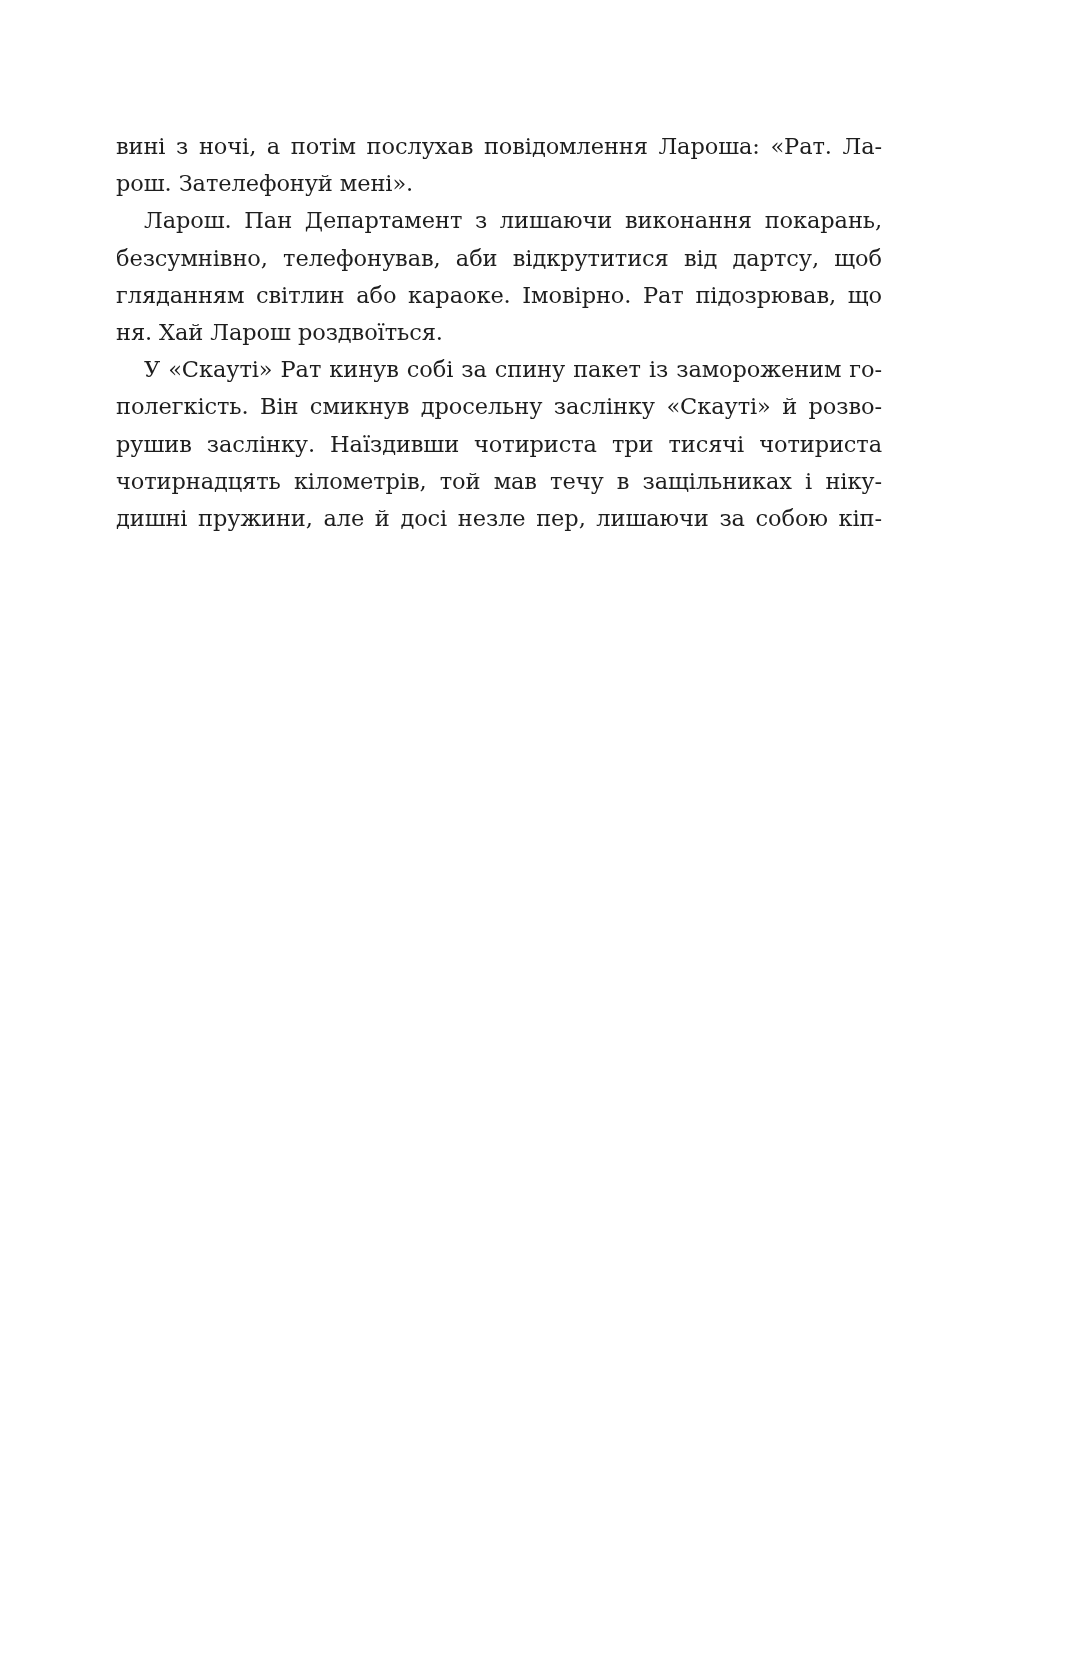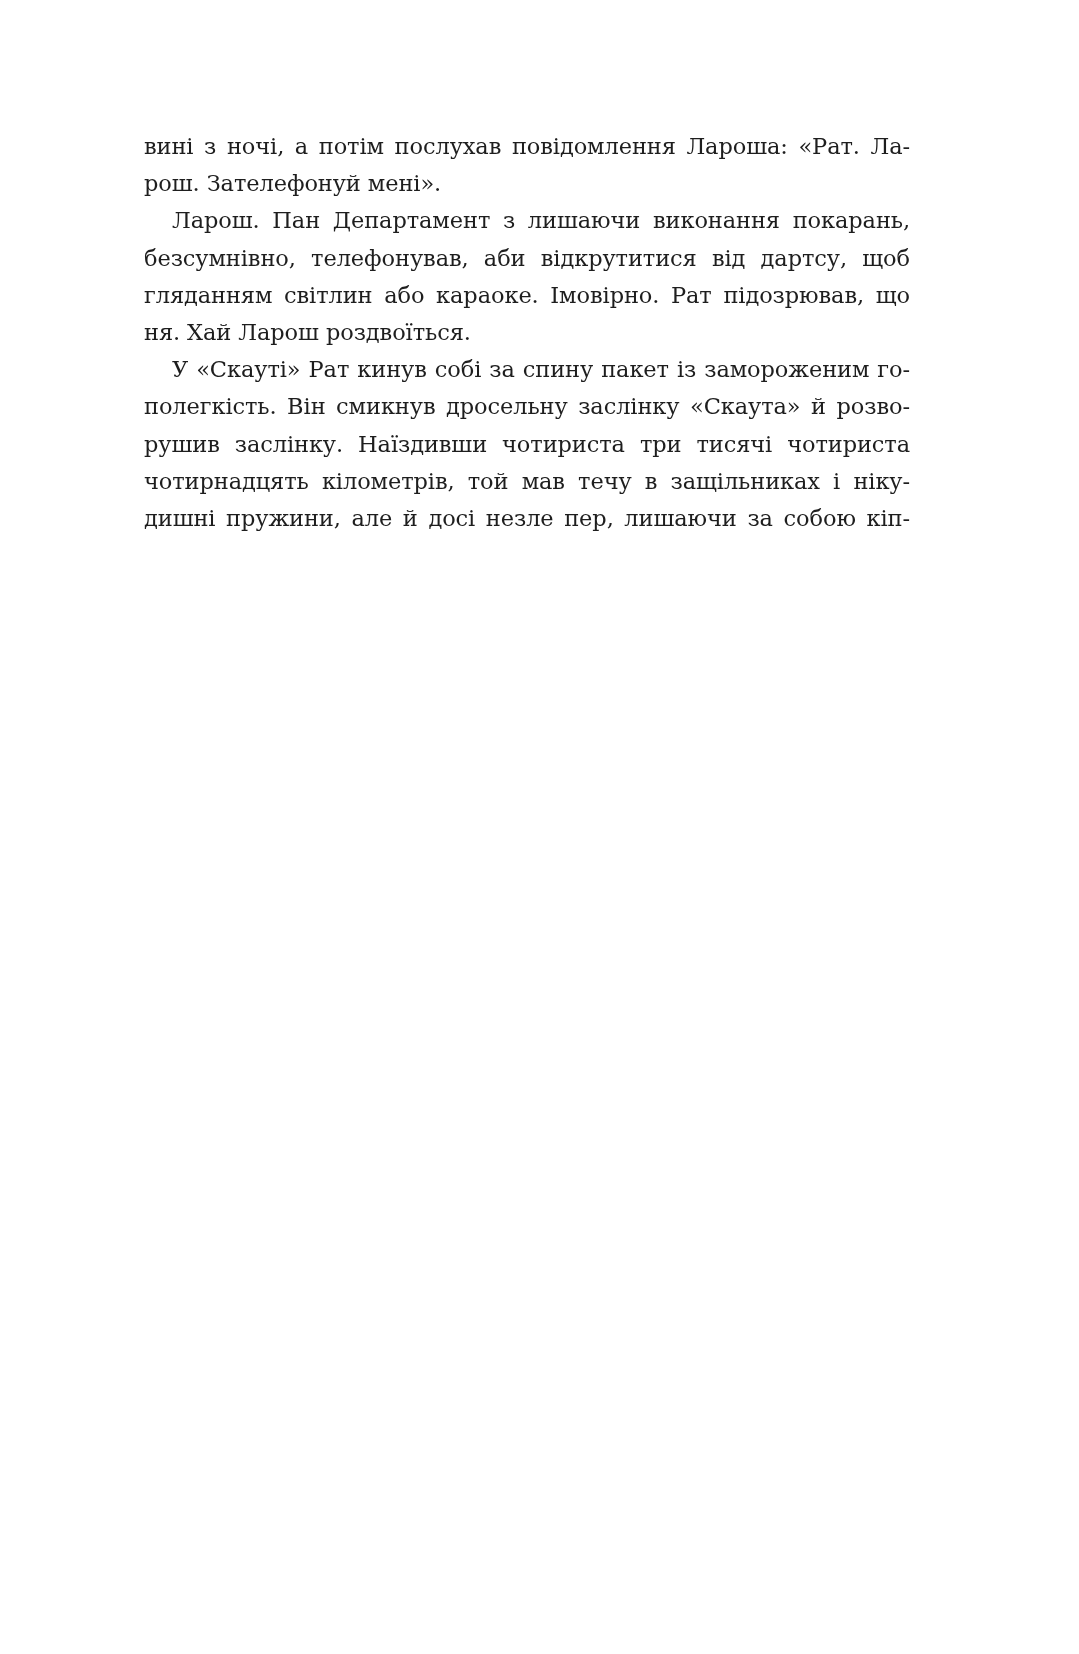--- a/index.html
+++ b/index.html
@@ -15,7 +15,7 @@
     }
     .page {
       position: absolute;
-      left: 144px;
+      left: 116px;
       top: 128px;
       width: 766px;
       font-family: "DejaVu Serif", "Liberation Serif", serif;

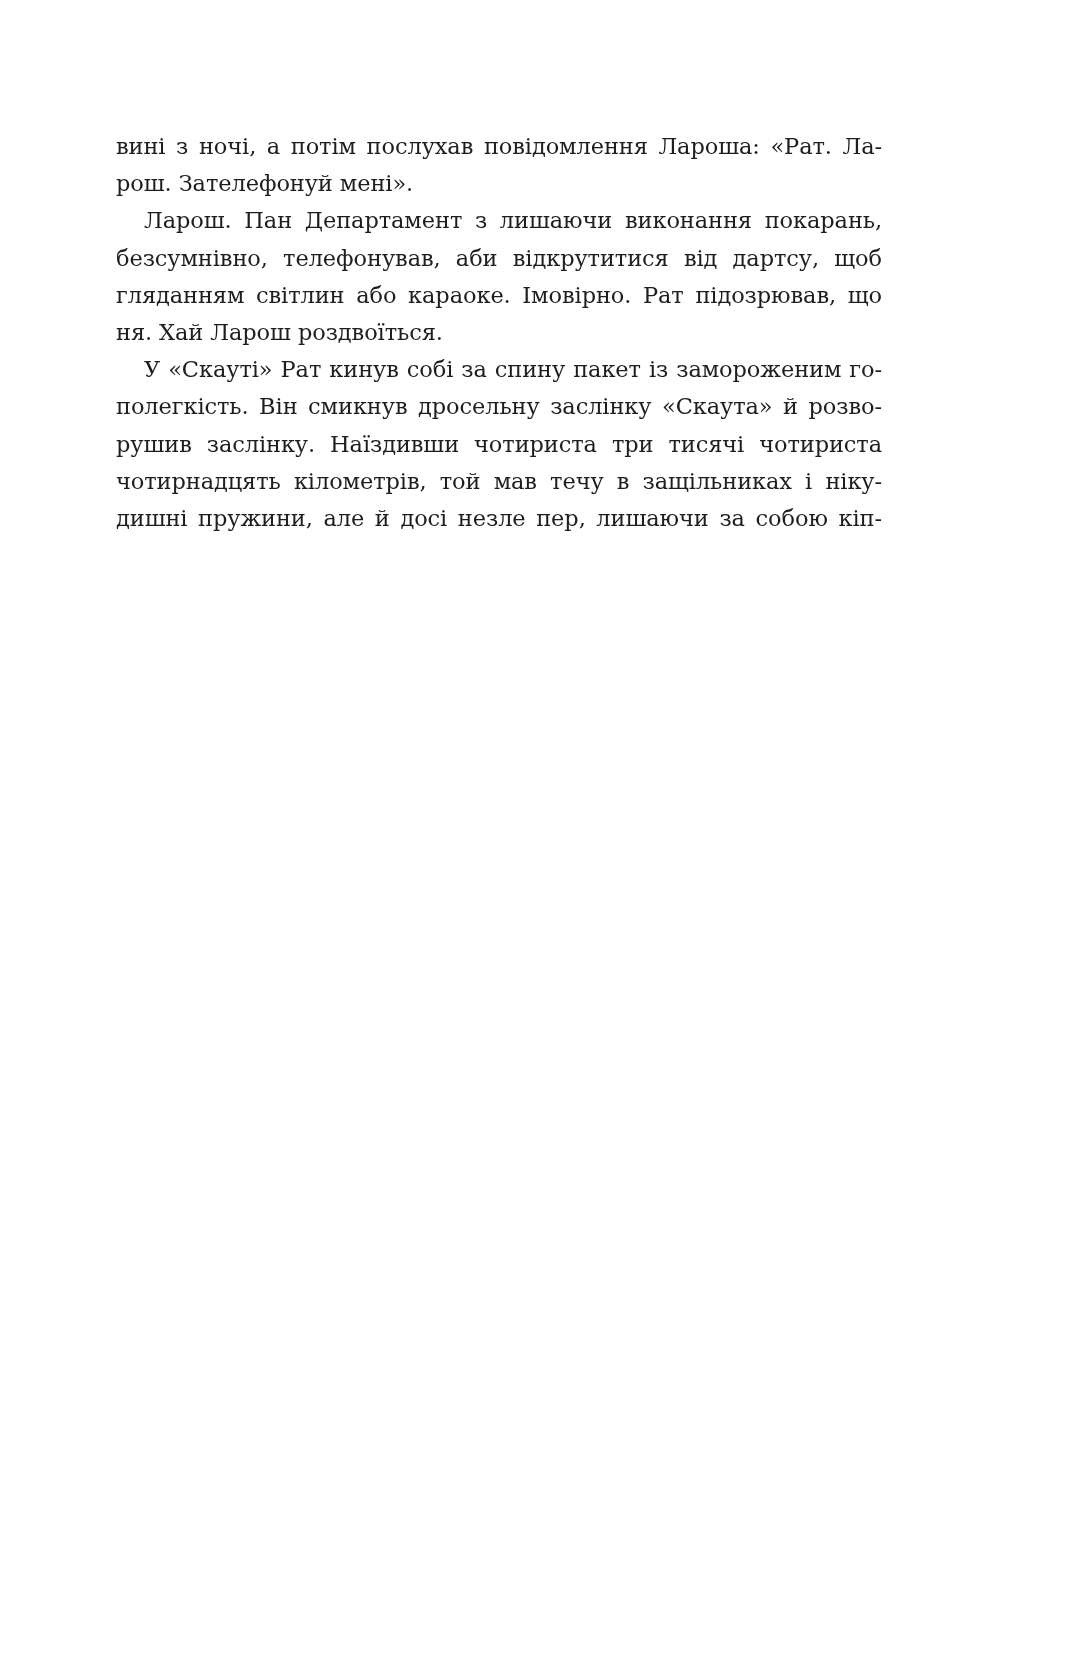--- a/index.html
+++ b/index.html
@@ -59,7 +59,7 @@
   </div>
   <div class="para">
     <span class="line indent">У «Скауті» Рат кинув собі за спину пакет із замороженим го-</span>
-    <span class="line">полегкість. Він смикнув дросельну заслінку «Скаута» й розво-</span>
+    <span class="line">полегкість. Він смикнув дросельну заслінку «Скауті» й розво-</span>
     <span class="line">рушив заслінку. Наїздивши чотириста три тисячі чотириста</span>
     <span class="line">чотирнадцять кілометрів, той мав течу в защільниках і ніку-</span>
     <span class="line">дишні пружини, але й досі незле пер, лишаючи за собою кіп-</span>

